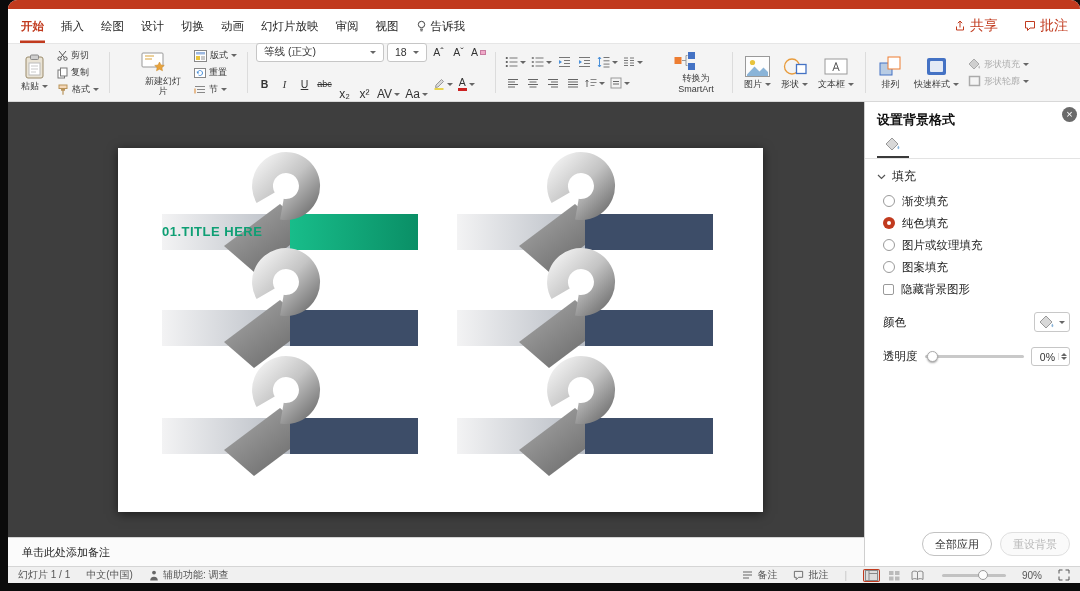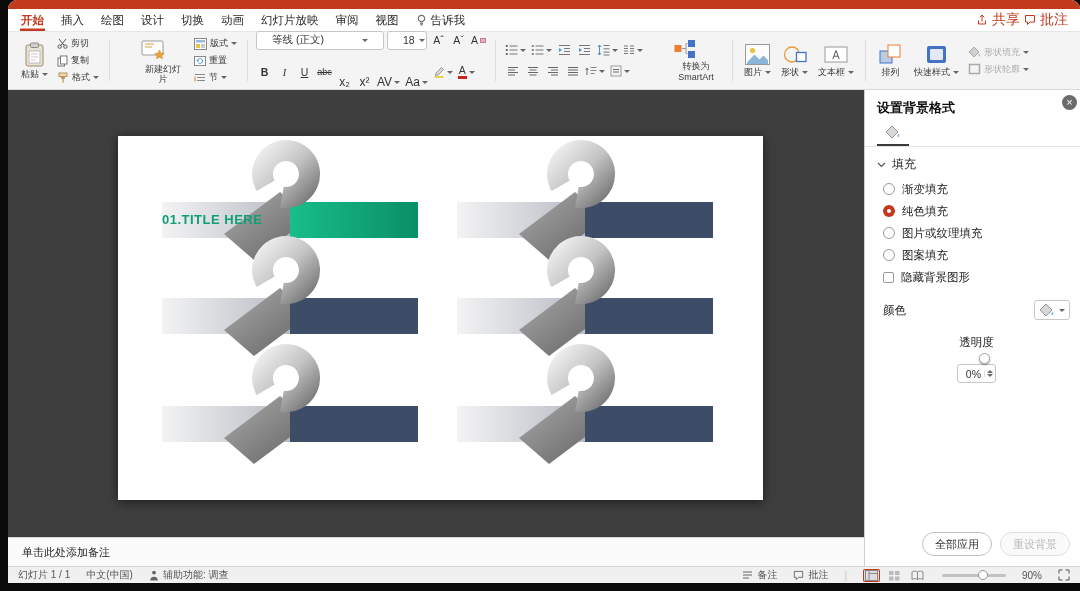--- a/index.html
+++ b/index.html
@@ -14,8 +14,8 @@
   .titlebar { height: 9px; background: #C13A1E; flex: 0 0 auto; }
 
   
-  .tabrow { height: 23px; background: #fff; display: flex; align-items: stretch;
-            padding: 0 12px; gap: 4px; font-size: 11.5px; color: #262626;
+  .tabrow { height: 35px; background: #fff; display: flex; align-items: stretch;
+            padding: 0 12px; gap: 26px; font-size: 11.5px; color: #262626;
             border-bottom: 1px solid #e6e6e6; flex: 0 0 auto; }
   .tab { display: flex; align-items: center; gap: 4px; padding: 0 1px; cursor: default; }
   .tab.active { color: #C13A1E; font-weight: bold; box-shadow: inset 0 -2.5px 0 #C13A1E; }

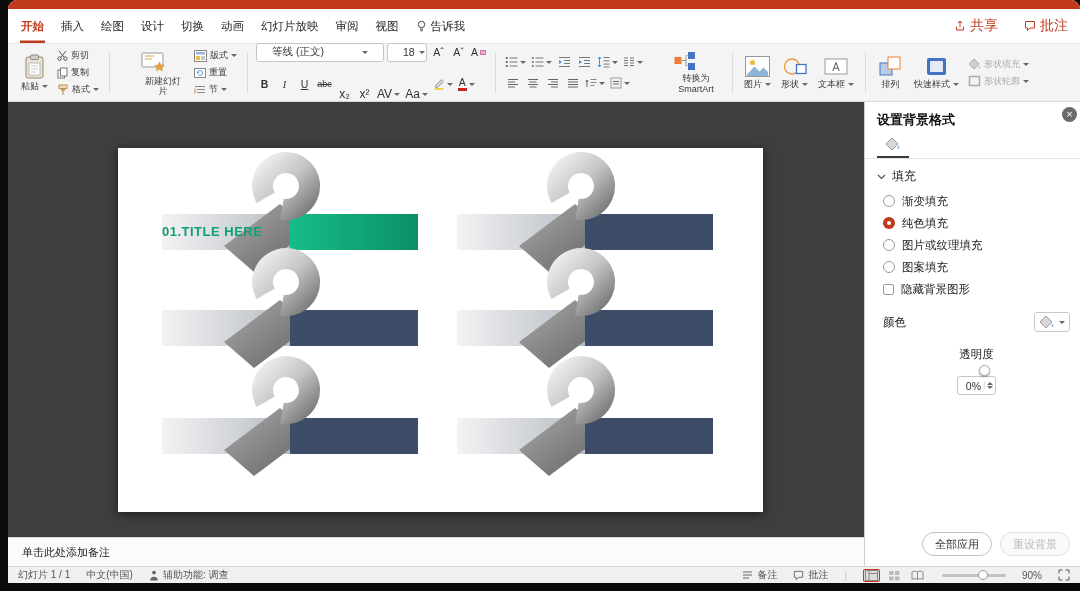--- a/index.html
+++ b/index.html
@@ -37,7 +37,7 @@
   .fontrows, .pararows { display: flex; flex-direction: column; justify-content: center; gap: 4px; }
   .frow { display: flex; align-items: center; gap: 3px; }
   .combo { background: #fff; border: 1px solid #C6C6C6; border-radius: 3px; height: 19px;
-           display: flex; align-items: center; font-size: 10.5px; padding: 0 15px; color: #333; gap: 4px; }
+           display: flex; align-items: center; font-size: 10.5px; padding: 0 7px; color: #333; gap: 4px; }
   .caret { width: 0; height: 0; border-left: 3px solid transparent; border-right: 3px solid transparent;
            border-top: 3.5px solid #666; flex: 0 0 auto; }
   .tbtn { min-width: 17px; height: 17px; display: flex; align-items: center; justify-content: center;

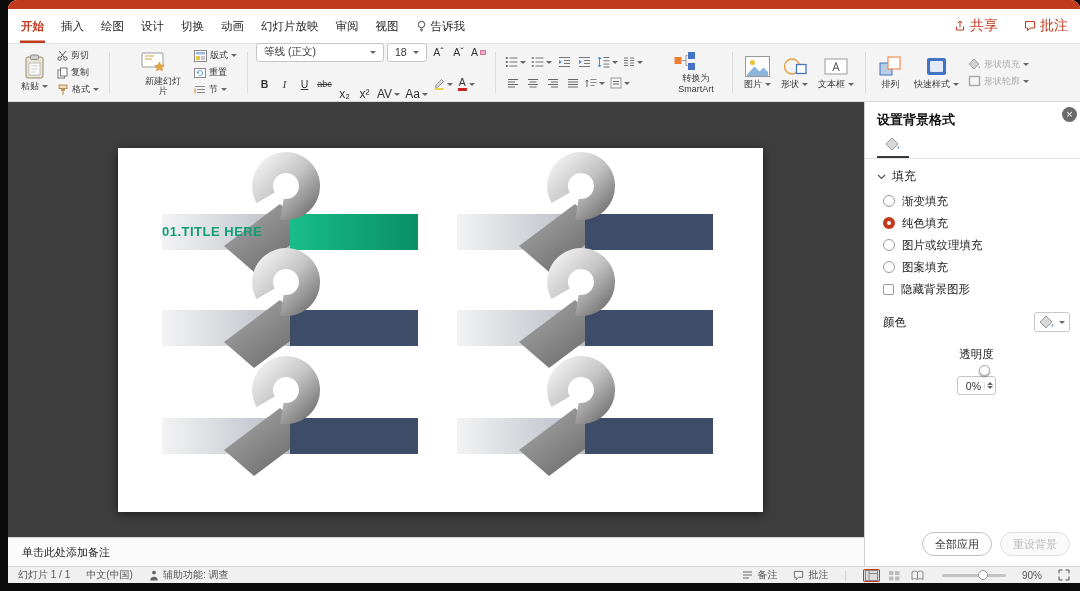--- a/index.html
+++ b/index.html
@@ -81,7 +81,7 @@
   .checkbox { width: 11px; height: 11px; border: 1px solid #9a9a9a; border-radius: 2px; background: #fff; flex: 0 0 auto; }
   .color-row { display: flex; align-items: center; justify-content: space-between; padding: 12px 10px 2px 18px; font-size: 11.5px; color: #222; }
   .color-btn { display: flex; align-items: center; border: 1px solid #C8C8C8; border-radius: 3px; height: 20px; padding: 0 4px; gap: 4px; background: #fff; }
-  .trans-row { display: flex; align-items: center; gap: 7px; padding: 13px 10px 0 18px; font-size: 11.5px; color: #222; flex-direction: column; }
+  .trans-row { display: flex; align-items: center; gap: 7px; padding: 13px 10px 0 18px; font-size: 11.5px; color: #222; }
   .track { flex: 1; height: 3px; background: #C9C9C9; border-radius: 2px; position: relative; }
   .knob { position: absolute; left: 2px; top: -4.5px; width: 11px; height: 11px; border-radius: 50%;
           background: #fff; border: 1px solid #aaa; box-shadow: 0 1px 2px rgba(0,0,0,.35); }

